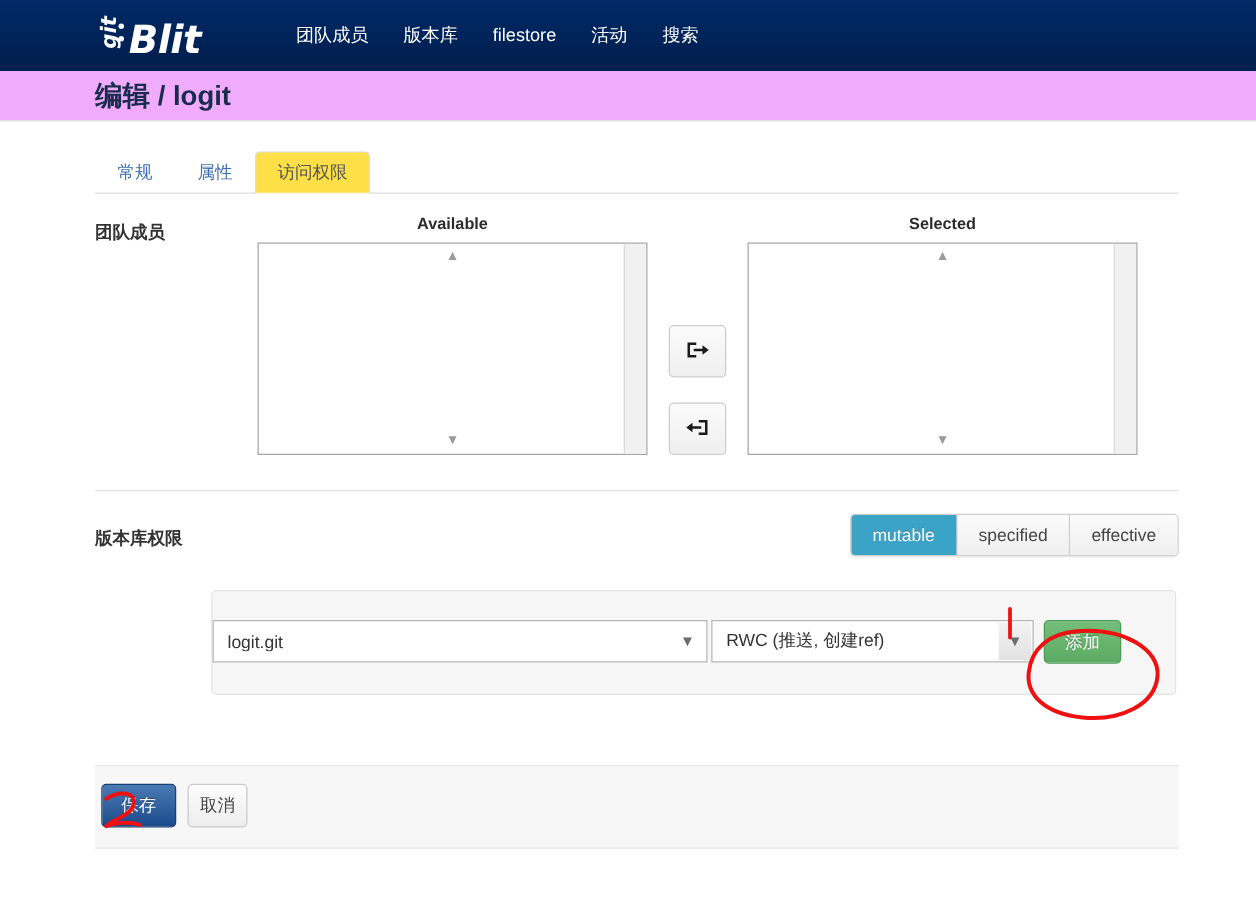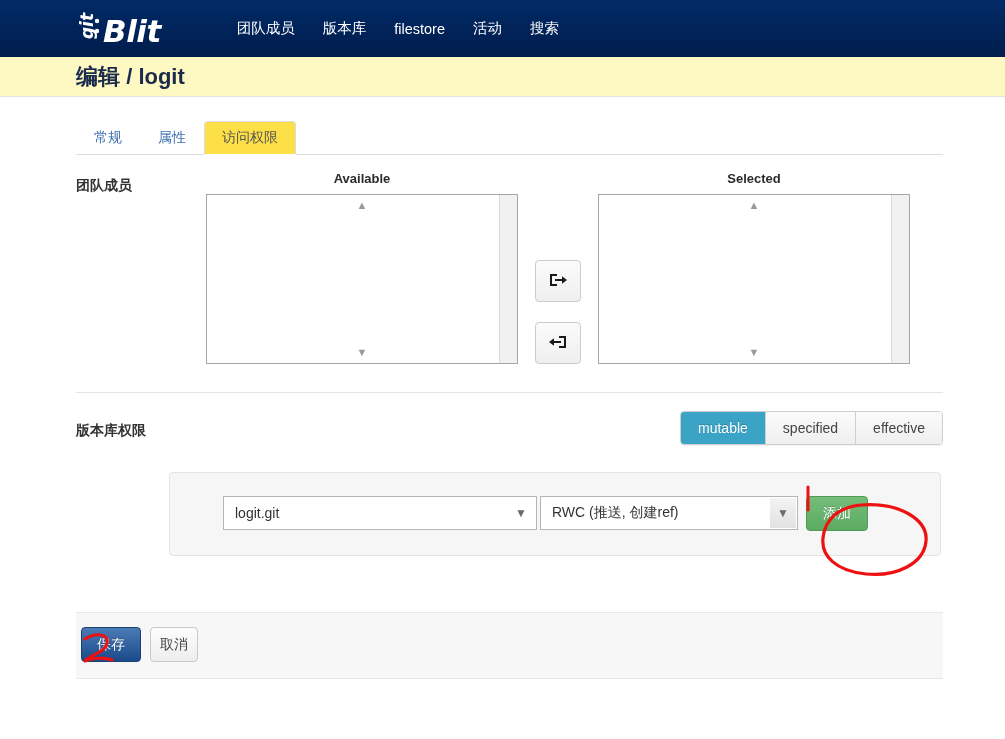--- a/index.html
+++ b/index.html
@@ -64,7 +64,7 @@
   
   .page-header {
     height: 40px;
-    background: #fef9c3;
+    background: #f0abfc;
     border-bottom: 1px solid #e3e3e3;
     display: flex;
     align-items: center;

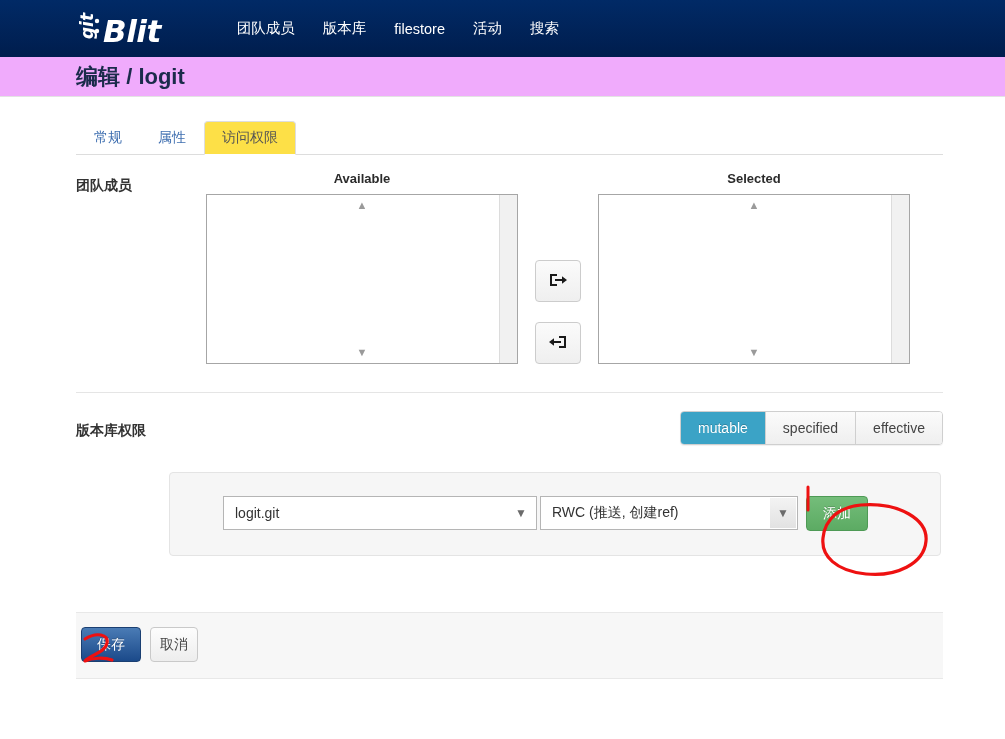--- a/index.html
+++ b/index.html
@@ -293,7 +293,7 @@
     color: #6b6b6b;
     font-size: 12px;
   }
-  .sel-repo { width: 314px; margin-left: 53px; }
+  .sel-repo { width: 396px; }
   .sel-perm { width: 258px; margin-left: 3px; }
 
   .btn-add {

